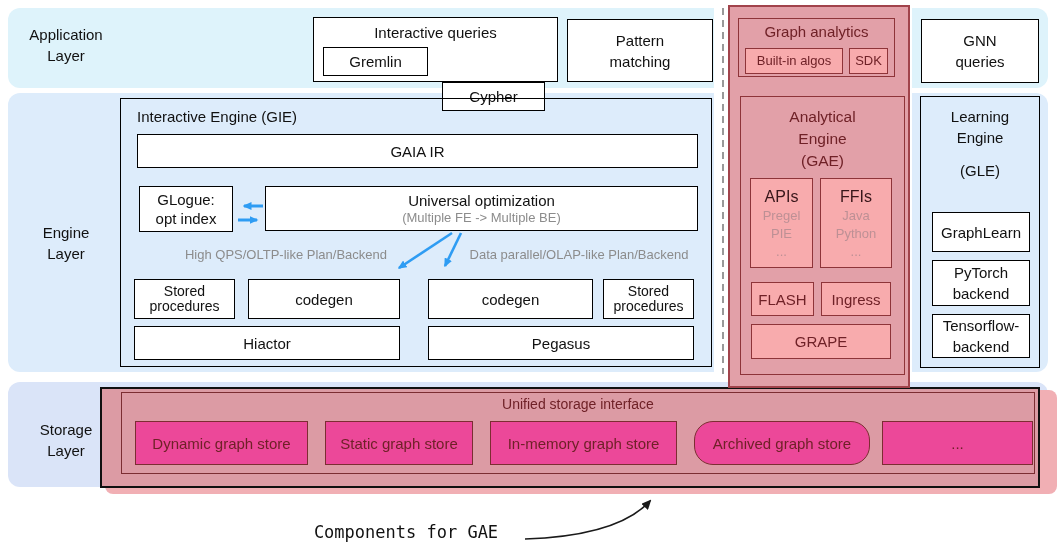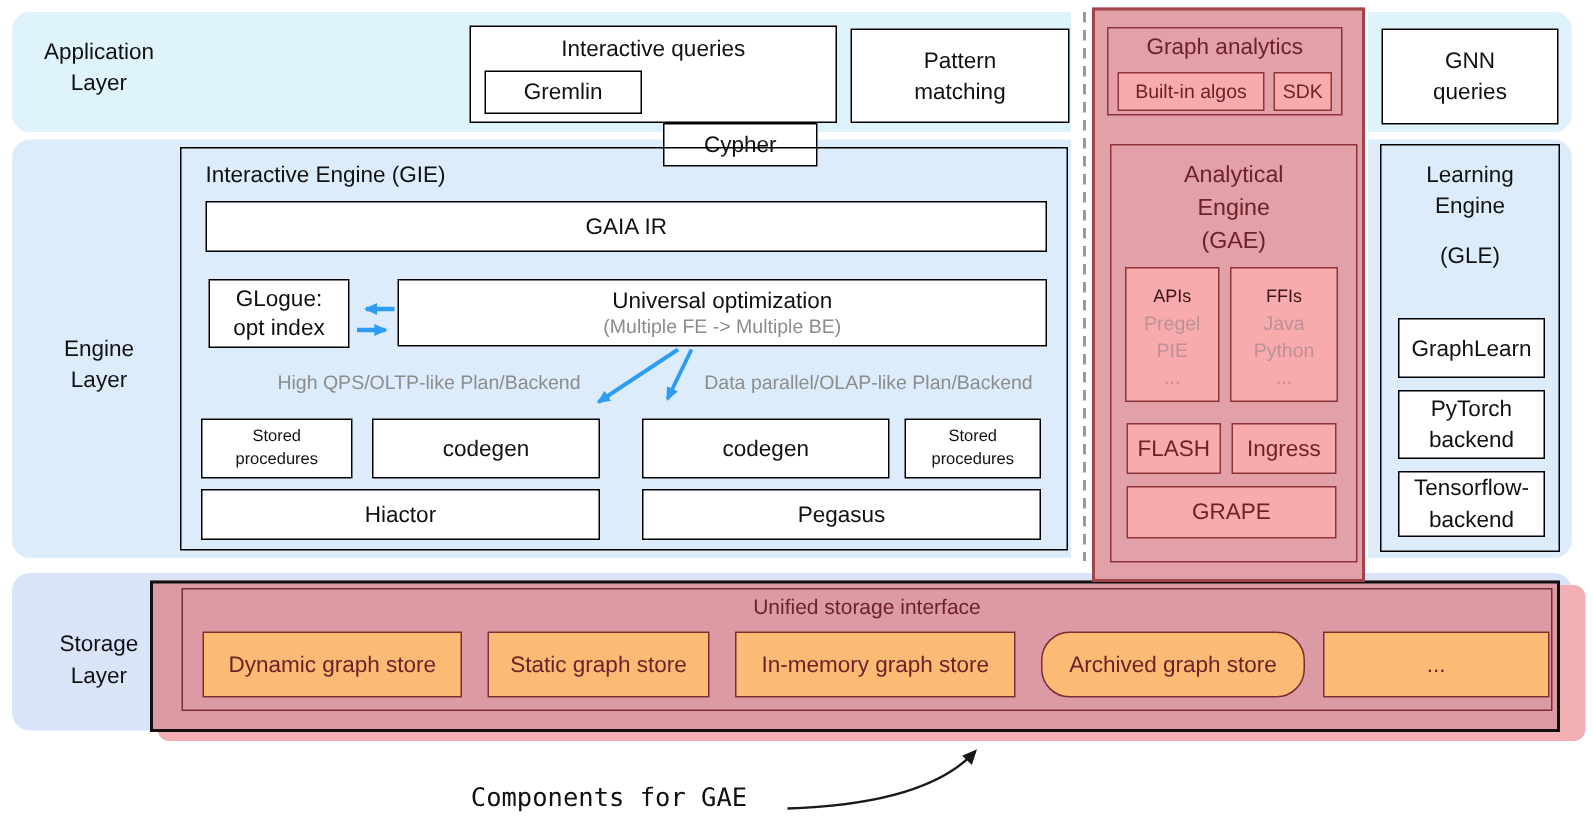--- a/index.html
+++ b/index.html
@@ -36,7 +36,7 @@
   .t14{font-size:14px;line-height:17px;}
   .t13{font-size:13px;line-height:16px;}
   .t12{font-size:11px;line-height:15px;}
-  .t16{font-size:12px;line-height:20px;}
+  .t16{font-size:16px;line-height:20px;}
   .mono{font-family:"DejaVu Sans Mono","Liberation Mono",monospace;font-size:17px;}
   svg.overlay{position:absolute;left:0;top:0;pointer-events:none;}
 </style>

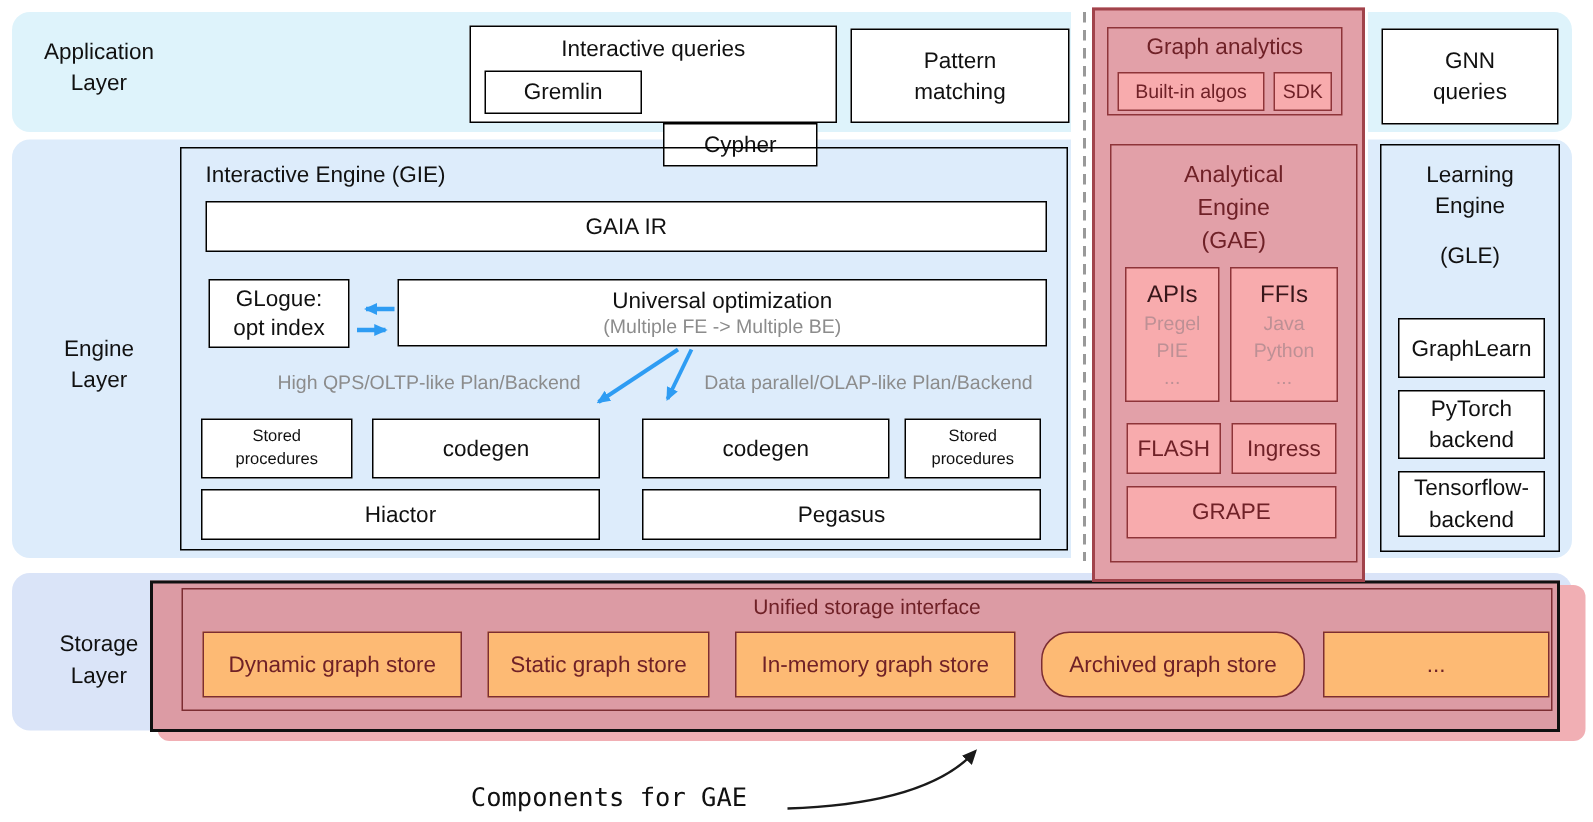--- a/index.html
+++ b/index.html
@@ -35,7 +35,7 @@
   .t15l{font-size:15px;line-height:21px;}
   .t14{font-size:14px;line-height:17px;}
   .t13{font-size:13px;line-height:16px;}
-  .t12{font-size:11px;line-height:15px;}
+  .t12{font-size:14px;line-height:15px;}
   .t16{font-size:16px;line-height:20px;}
   .mono{font-family:"DejaVu Sans Mono","Liberation Mono",monospace;font-size:17px;}
   svg.overlay{position:absolute;left:0;top:0;pointer-events:none;}

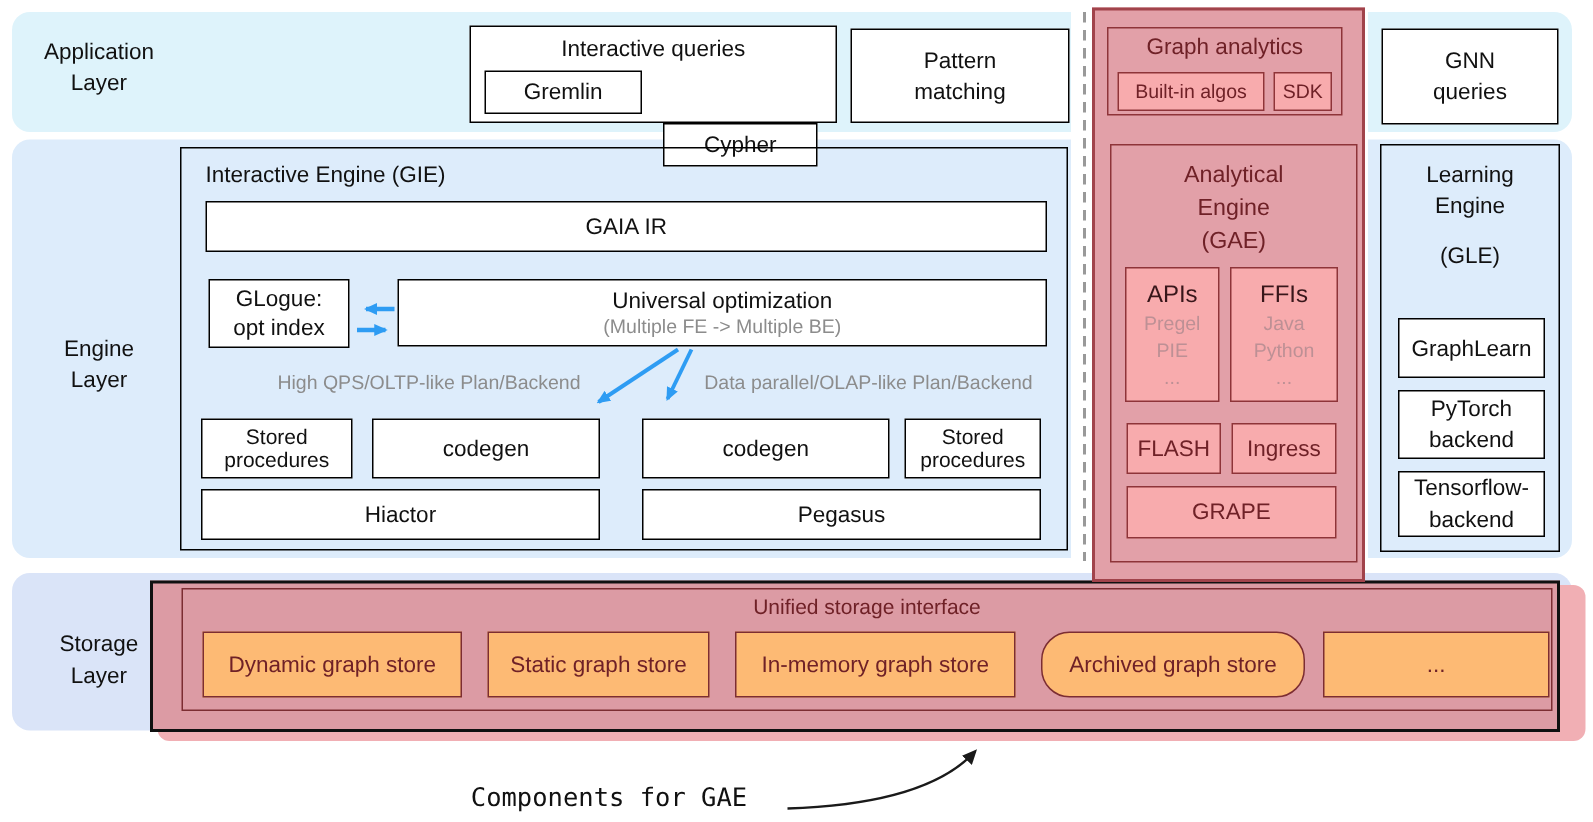--- a/index.html
+++ b/index.html
@@ -25,7 +25,7 @@
   .pink-box{background:#f8abad;border:1.4px solid #8e3439;color:#6f2127;}
   .storage-outer{background:#dc9ba4;border:2px solid #101010;}
   .storage-shadow{background:#f1afb4;border-radius:8px;}
-  .pink-store{background:#fdba74;border:1.5px solid #7c2d32;color:#6f2127;}
+  .pink-store{background:#ec4899;border:1.5px solid #7c2d32;color:#6f2127;}
   .maroon{color:#6f2127;}
   .graytxt{color:#8c8c8c;}
   .mutedred{color:#bd9095;}

